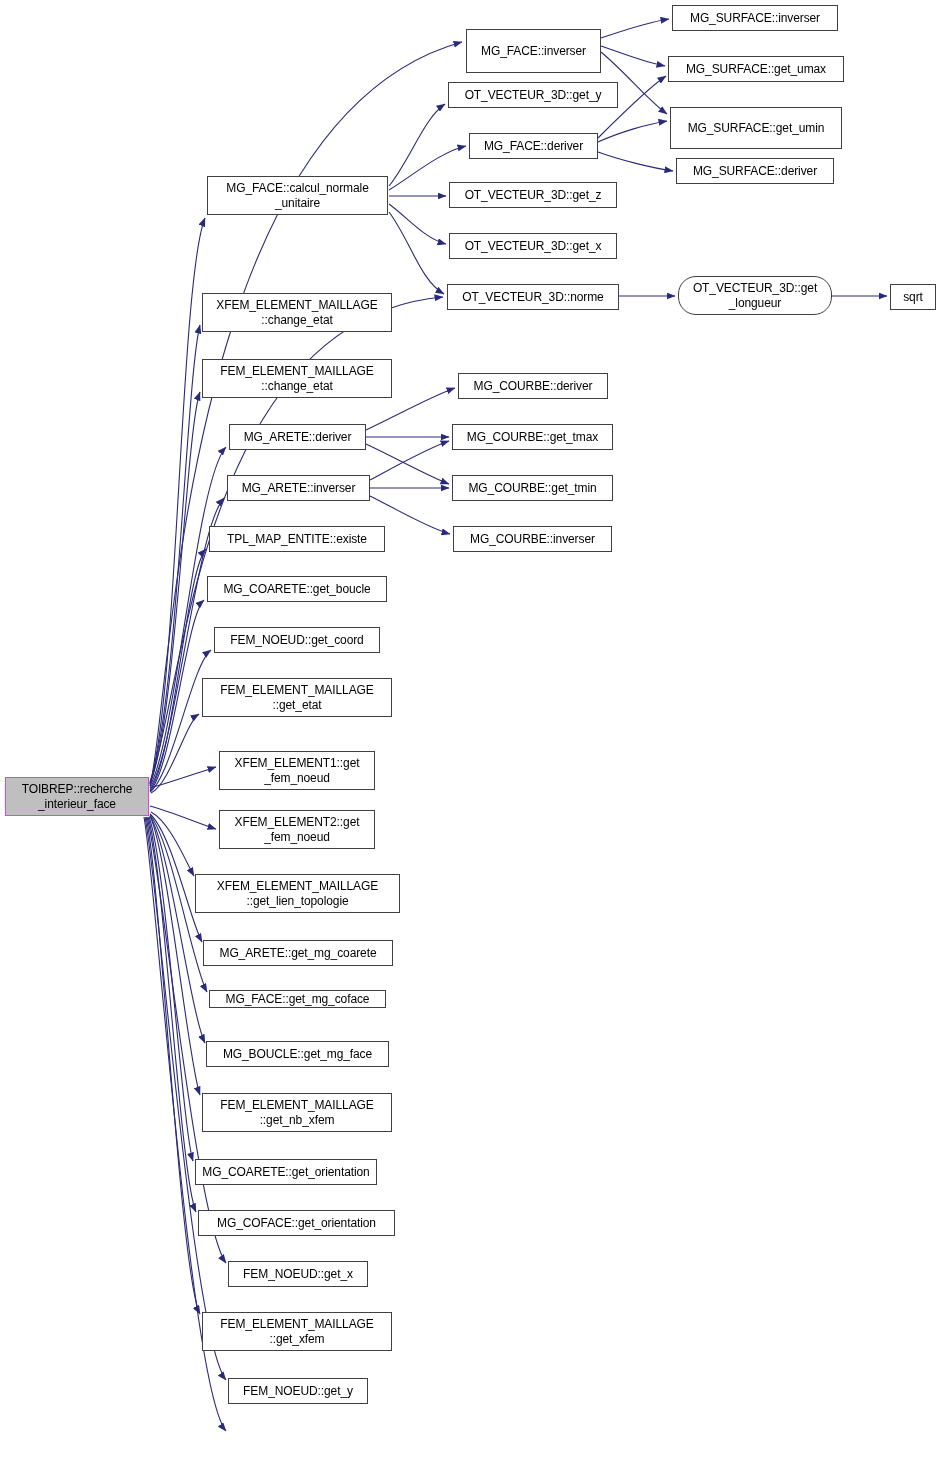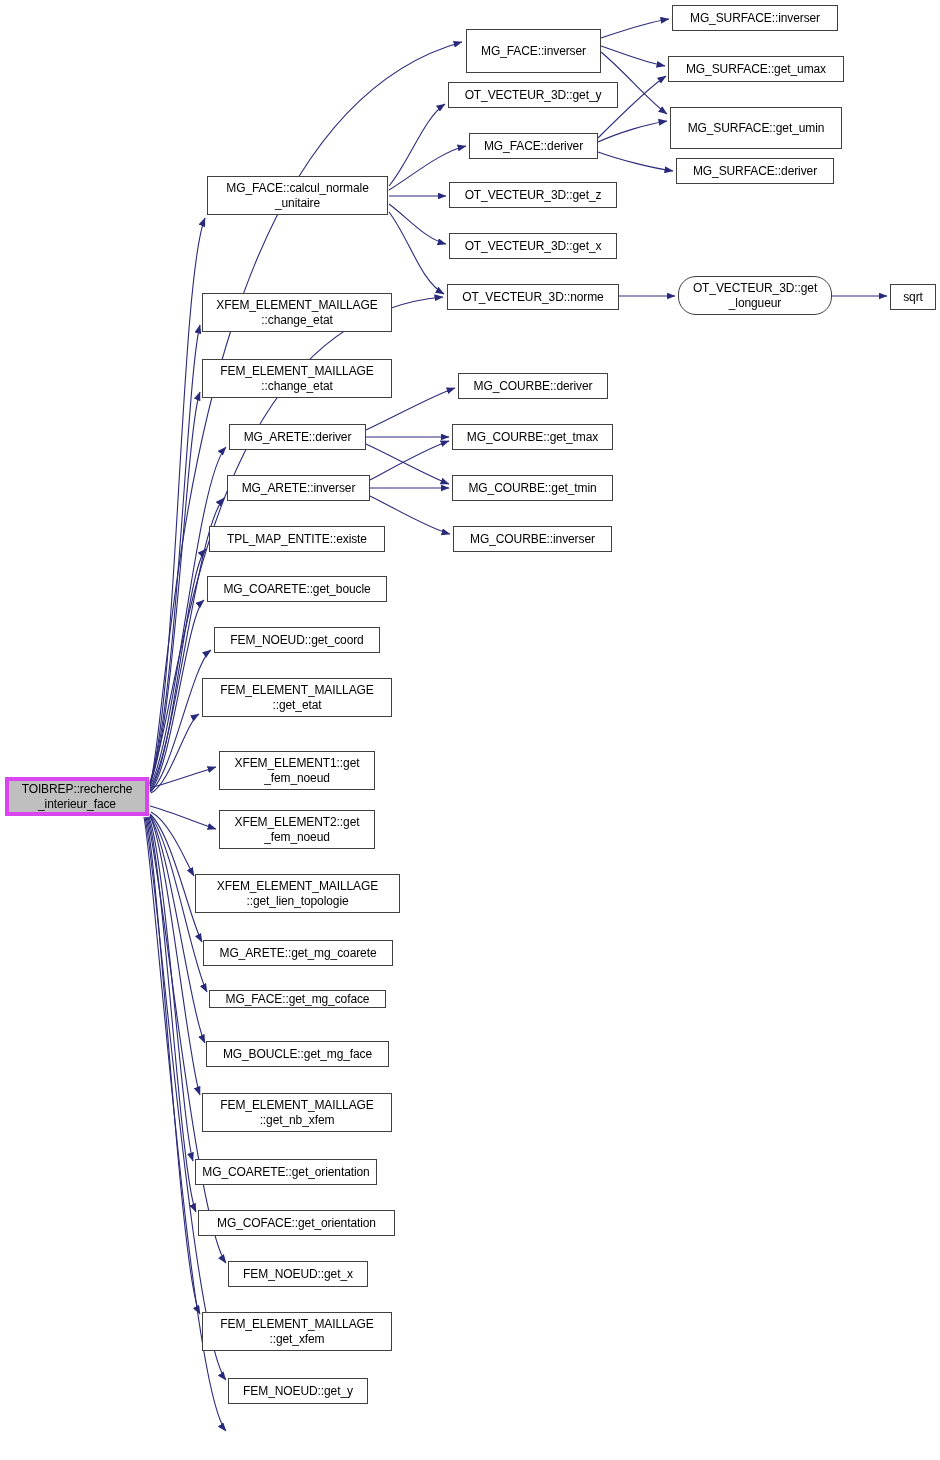--- a/index.html
+++ b/index.html
@@ -41,7 +41,7 @@
   }
   .node.root {
     background: #bfbfbf;
-    border: 4px solid #d946ef;
+    border: 1px solid #d946ef;
   }
   .node-label {
     display: block;

